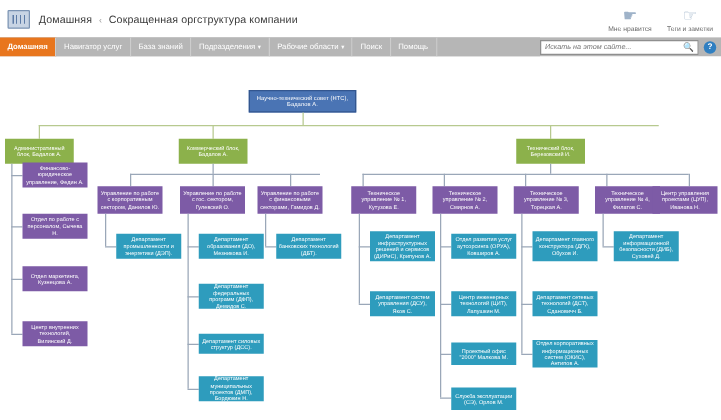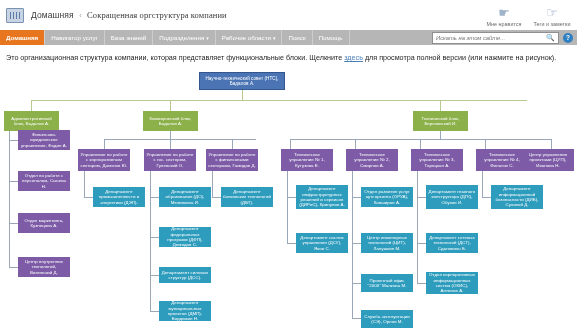--- a/index.html
+++ b/index.html
@@ -27,7 +27,7 @@
     background:repeating-linear-gradient(90deg,#5d7ba6 0 1px,#c8d4e4 1px 3px);}
   .crumbs{font-size:8.5px;color:#3b3b3b;letter-spacing:.1px;white-space:nowrap;}
   .crumbs .sep{color:#9a9a9a;margin:0 3px;font-size:7px;}
-  .crumbs .cur{color:#3b3b3b;font-family:Liberation Serif, serif;}
+  .crumbs .cur{color:#3b3b3b;}
 
   .topright{margin-left:auto;display:flex;align-items:flex-start;padding-right:6px;gap:10px;}
   .tritem{width:38px;text-align:center;padding-top:1px;}

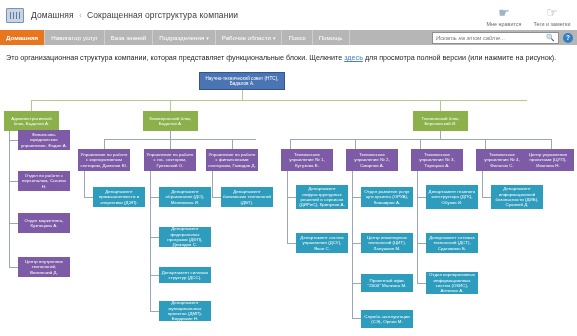--- a/index.html
+++ b/index.html
@@ -148,9 +148,6 @@
     </div>
   </div>
 
-  <div class="intro">
-    <span>Это организационная структура компании, которая представляет функциональные блоки. Щелкните </span><a href="#">здесь</a><span> для просмотра полной версии (или нажмите на рисунок).</span>
-  </div>
 
   <div class="chart">
 

